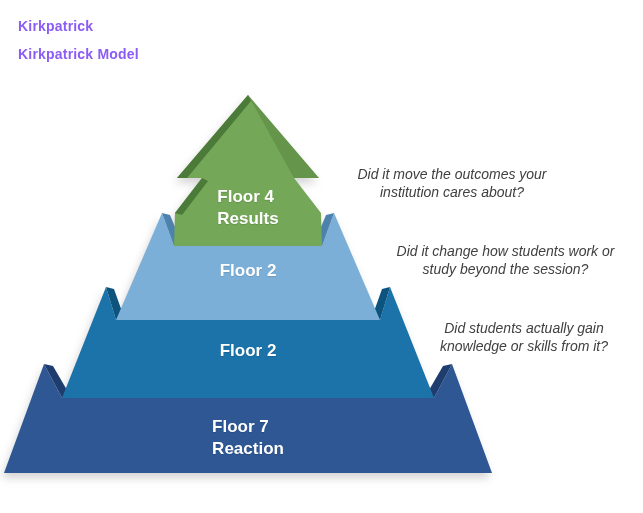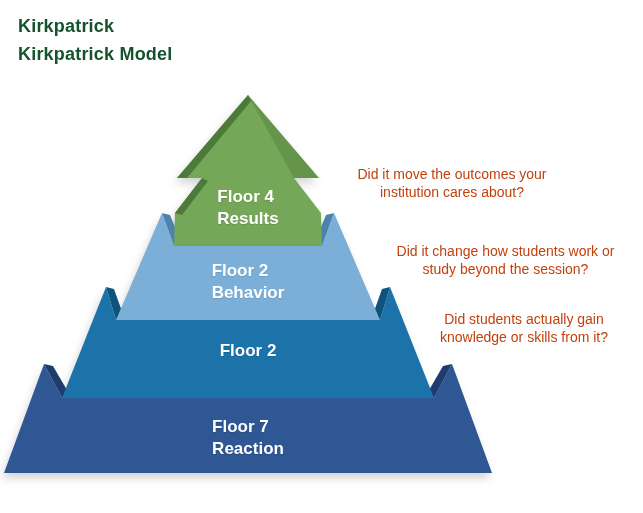--- a/index.html
+++ b/index.html
@@ -12,8 +12,8 @@
   }
   .title{
     position:absolute;left:18px;top:12px;
-    font-size:18px;line-height:28px;font-weight:bold;
-    color:#14532d;letter-spacing:.2px;
+    font-size:14px;line-height:28px;font-weight:bold;
+    color:#8b5cf6;letter-spacing:.2px;
   }
   .pyr-svg{position:absolute;left:0;top:0;}
   .shade{fill:rgba(25,50,15,0.16);}

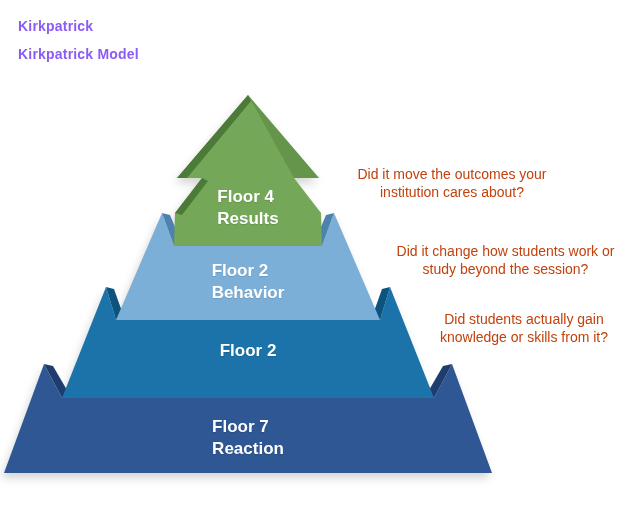--- a/index.html
+++ b/index.html
@@ -30,8 +30,8 @@
   .lbl-reaction{top:416px;}
   .annotation{
     position:absolute;text-align:center;
-    font-size:14px;line-height:17.5px;
-    color:#c2410c;
+    font-style:italic;font-size:14px;line-height:17.5px;
+    color:#404040;
   }
   .q-results{left:342px;top:166px;width:220px;}
   .q-behavior{left:383px;top:243px;width:245px;}

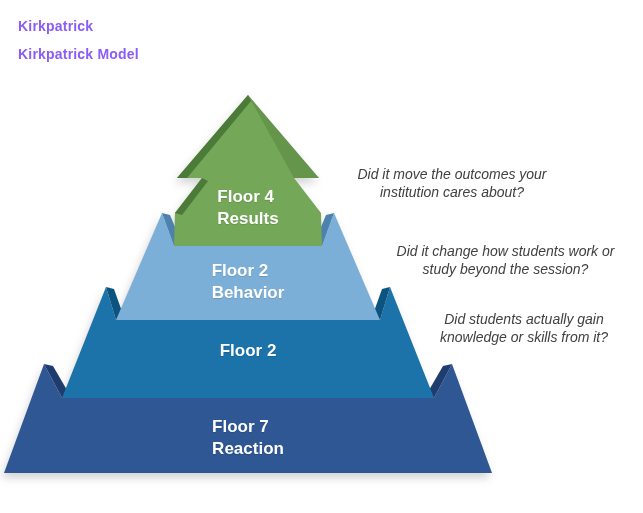--- a/index.html
+++ b/index.html
@@ -86,7 +86,6 @@
   </div>
   <div class="level-label lbl-behavior">
     <div>Floor 2</div>
-    <div>Behavior</div>
   </div>
   <div class="level-label lbl-learning">
     <div>Floor 2</div>

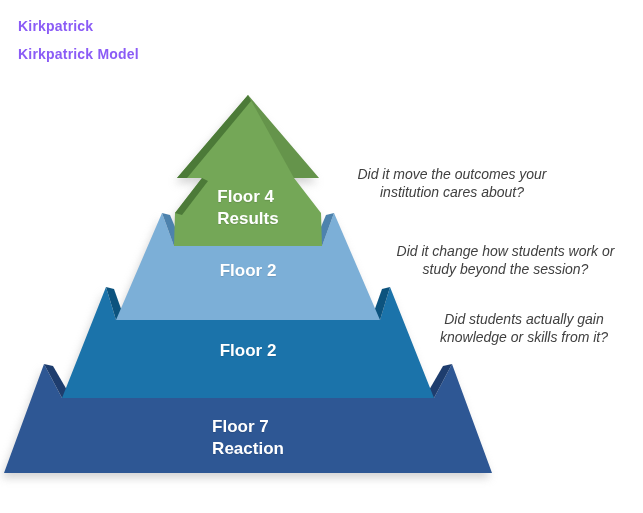--- a/index.html
+++ b/index.html
@@ -35,7 +35,7 @@
   }
   .q-results{left:342px;top:166px;width:220px;}
   .q-behavior{left:383px;top:243px;width:245px;}
-  .q-learning{left:424px;top:311px;width:200px;}
+  .q-learning{left:424px;top:320px;width:200px;}
   .q-reaction{left:480px;top:408px;width:152px;}
 </style>
 </head>

